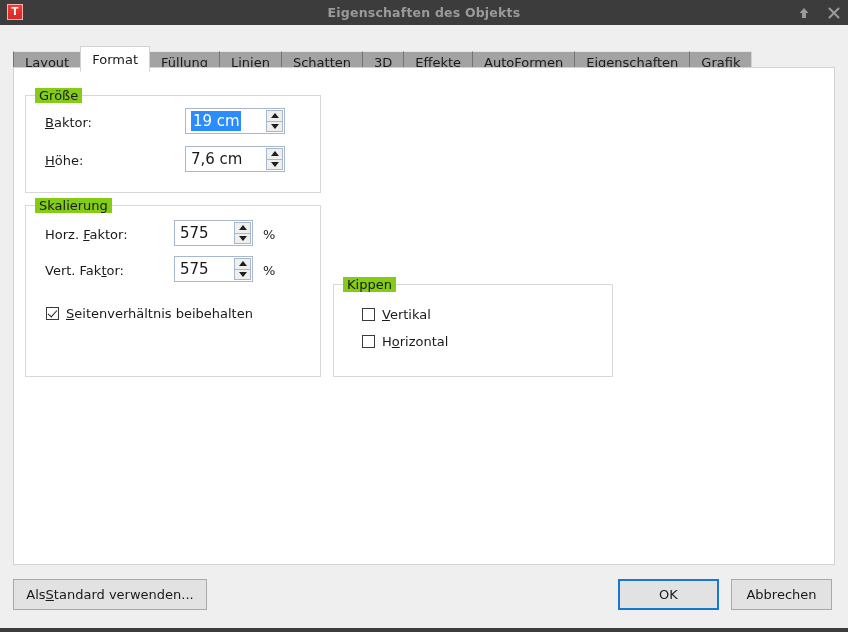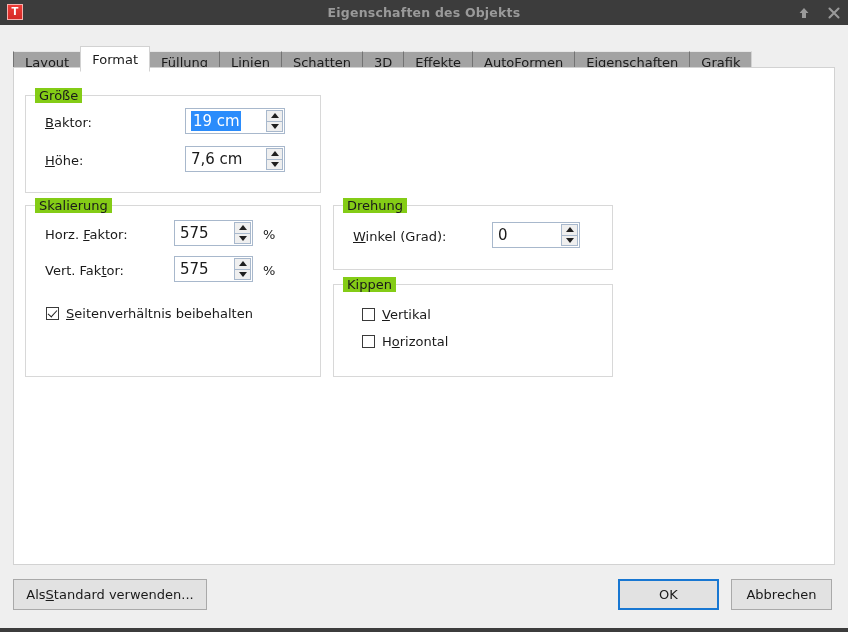--- a/index.html
+++ b/index.html
@@ -388,24 +388,6 @@
     </div>
   </div>
 
-  <div class="group g-drehung">
-    <div class="glabel">Drehung</div>
-
-    <div class="field-label" style="left:19px; top:23px;"><span class="acc">W</span><span>inkel (Grad):</span></div>
-    <div class="spinbox" style="left:158px; top:16px; width:88px;">
-      <div class="val">
-          <span>0</span>
-        </div>
-      <div class="spin-btns">
-        <div class="spin-btn up">
-            <i class="tri"></i>
-          </div>
-        <div class="spin-btn down">
-            <i class="tri"></i>
-          </div>
-      </div>
-    </div>
-  </div>
 
   <div class="group g-kippen">
     <div class="glabel">Kippen</div>

